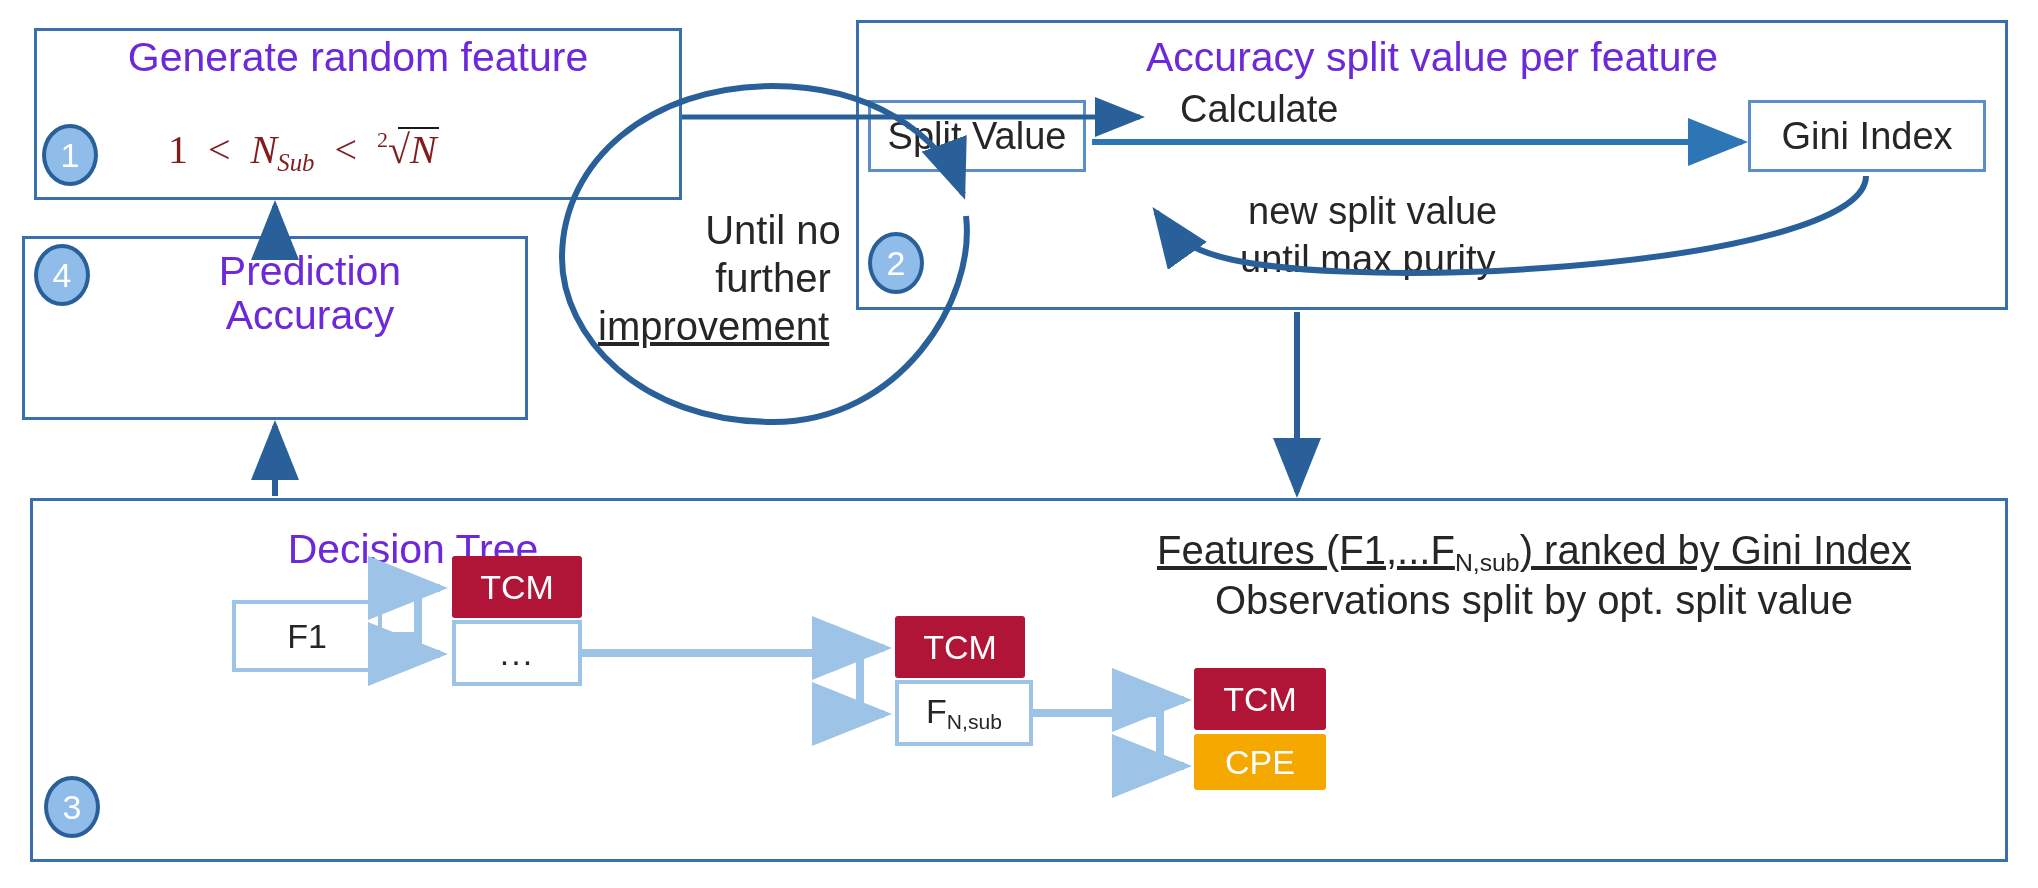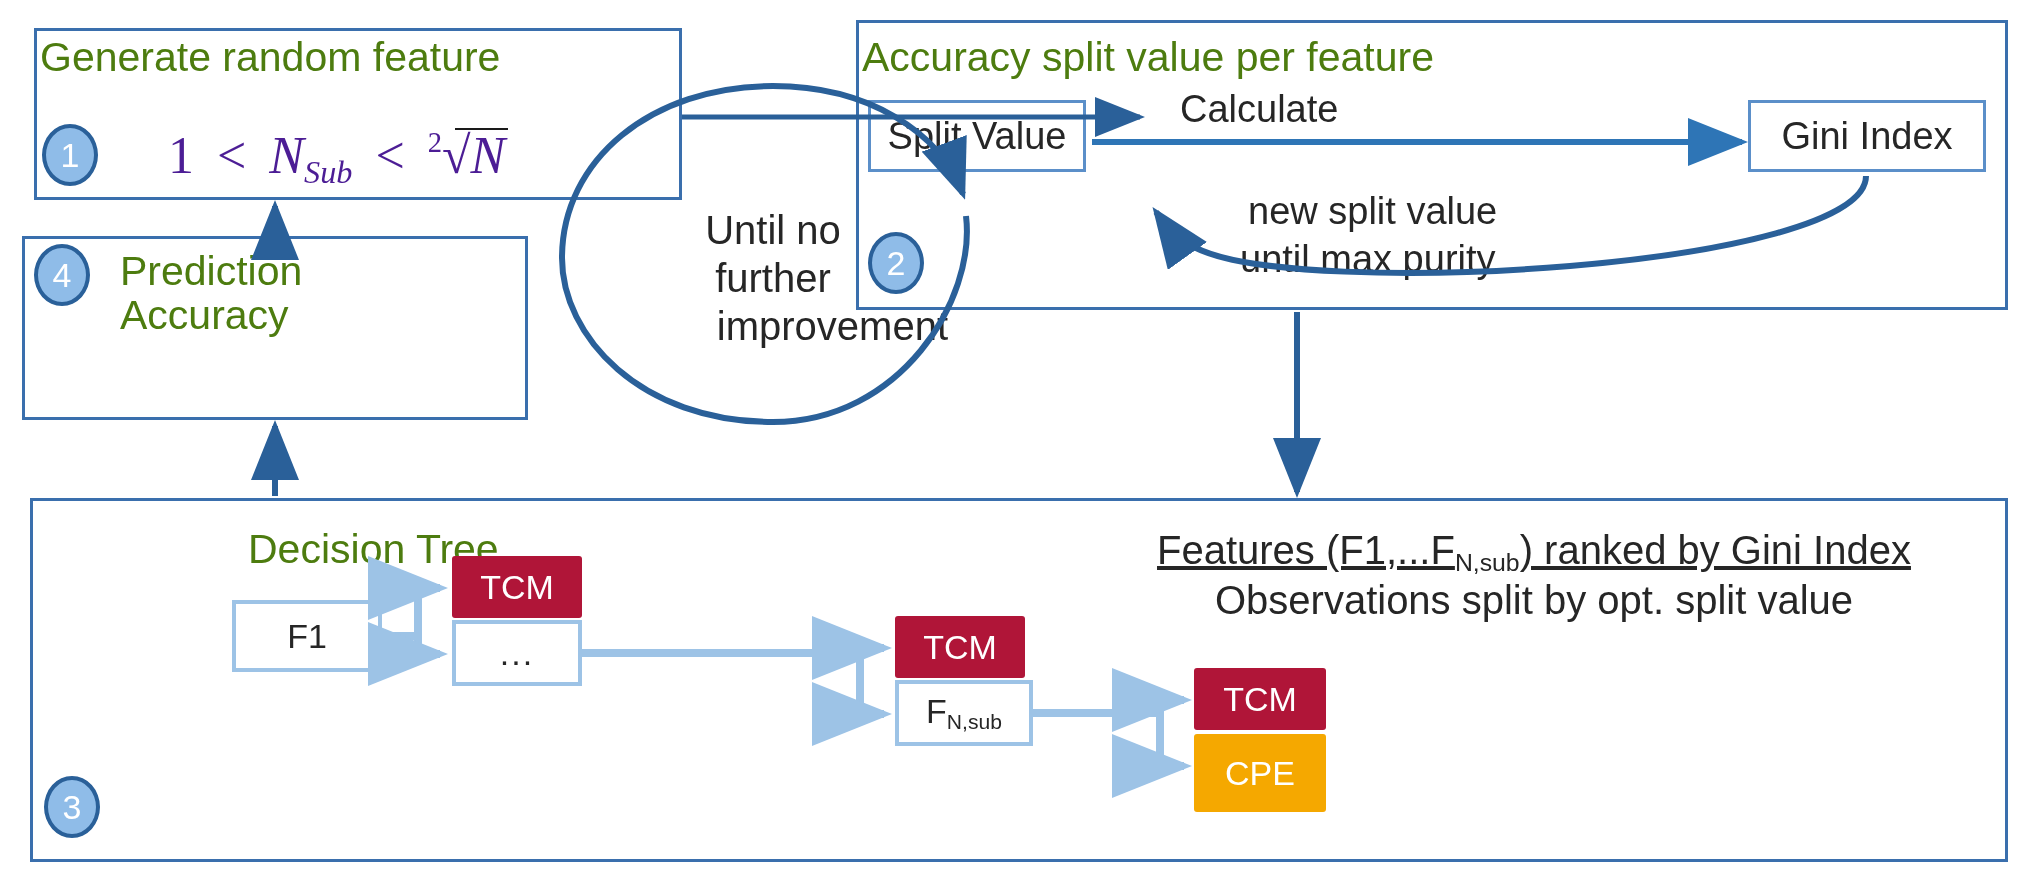--- a/index.html
+++ b/index.html
@@ -21,10 +21,10 @@
     display:flex;align-items:center;justify-content:center;
   }
   .blue-title{
-    color:#4d7c0f;
+    color:#6d28d9;
     font-size:41px;
     line-height:1.07;
-    text-align:left;
+    text-align:center;
     font-family:"Liberation Sans",sans-serif;
   }
   .dark-txt{

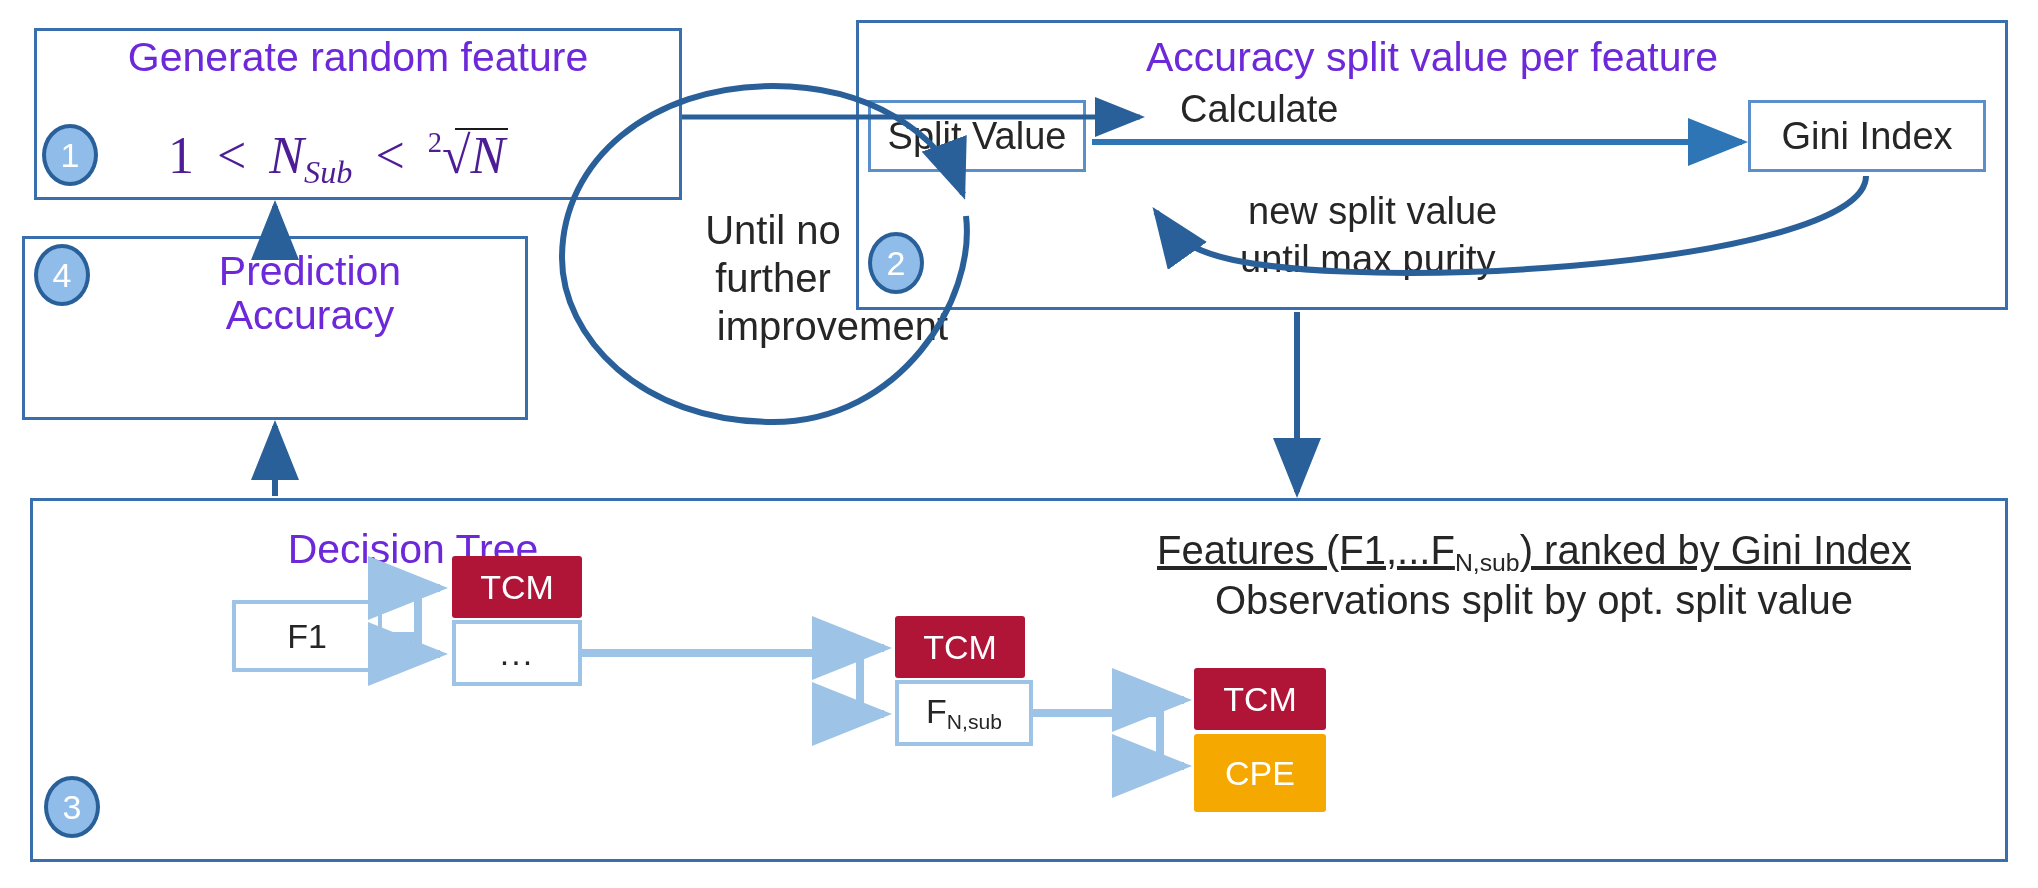--- a/index.html
+++ b/index.html
@@ -72,8 +72,8 @@
 
   .mathline{
     font-family:"Liberation Serif",serif;
-    font-size:52px;
-    color:#4c1d95;
+    font-size:40px;
+    color:#7f1d1d;
     white-space:nowrap;
   }
   .mathline i{font-style:italic;}

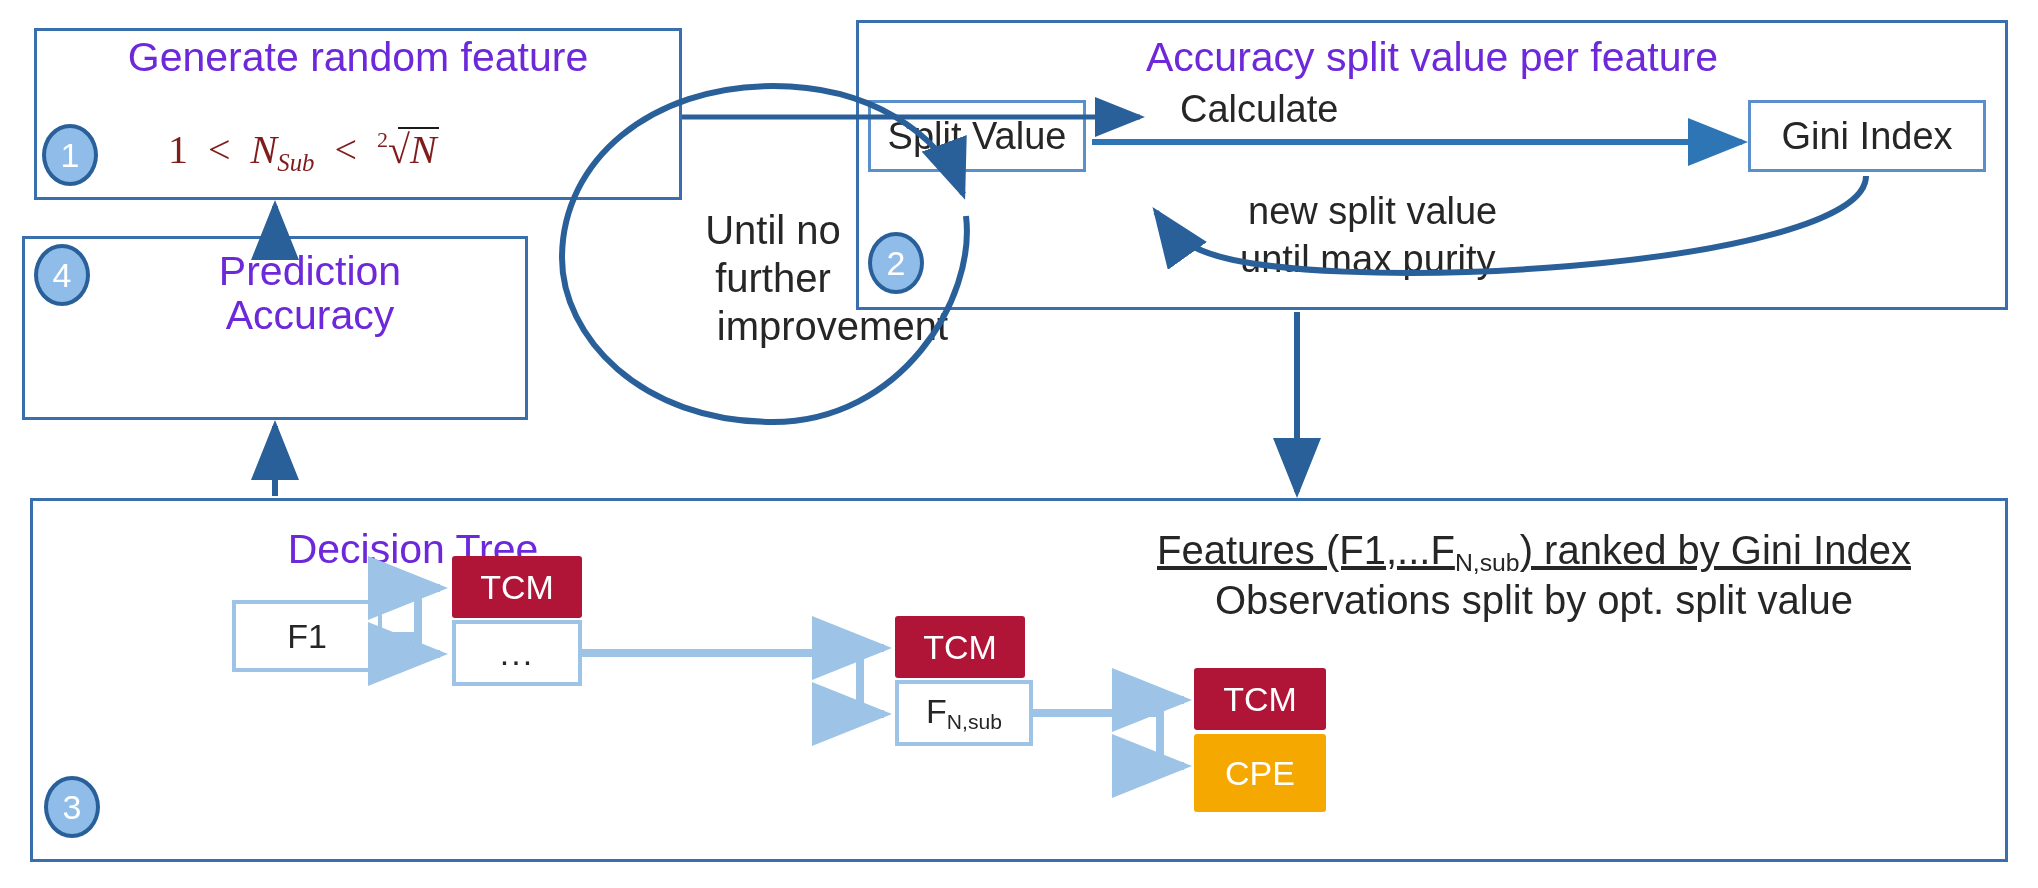--- a/index.html
+++ b/index.html
@@ -125,7 +125,7 @@
 
   <div class="dark-txt" style="position:absolute;left:618px;top:208px;width:310px;text-align:center;font-size:40px;">Until no</div>
   <div class="dark-txt" style="position:absolute;left:618px;top:256px;width:310px;text-align:center;font-size:40px;">further</div>
-  <div class="dark-txt" style="position:absolute;left:598px;top:304px;width:350px;text-align:right;font-size:40px;">improvement</div>
+  <div class="dark-txt" style="position:absolute;left:598px;top:304px;width:350px;text-align:left;font-size:40px;text-decoration:underline;">improvement</div>
 
   <div class="obox" style="left:30px;top:498px;width:1978px;height:364px;"></div>
   <div class="badge" style="left:44px;top:776px;">3</div>

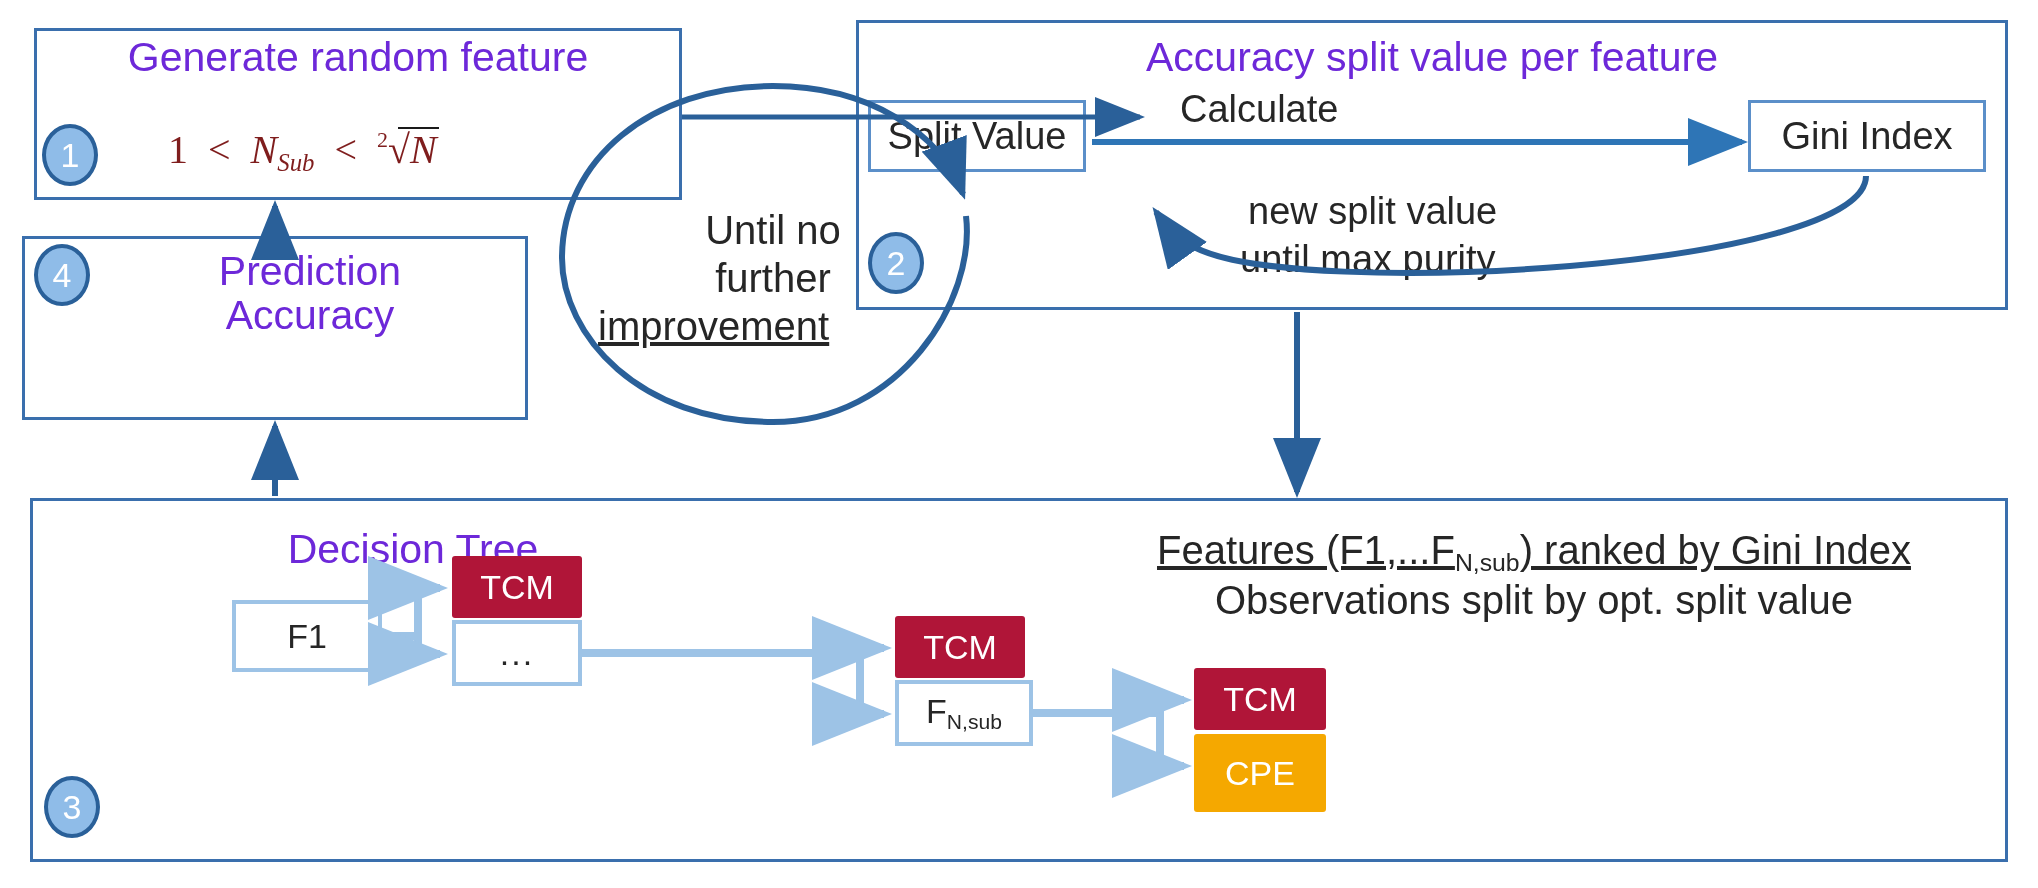--- a/index.html
+++ b/index.html
@@ -152,7 +152,7 @@
   <div class="chip chip-tcm" style="left:1194px;top:668px;width:132px;height:62px;">
     <span>TCM</span>
   </div>
-  <div class="chip chip-cpe" style="left:1194px;top:734px;width:132px;height:78px;">
+  <div class="chip chip-cpe" style="left:1194px;top:734px;width:132px;height:56px;">
     <span>CPE</span>
   </div>
 

